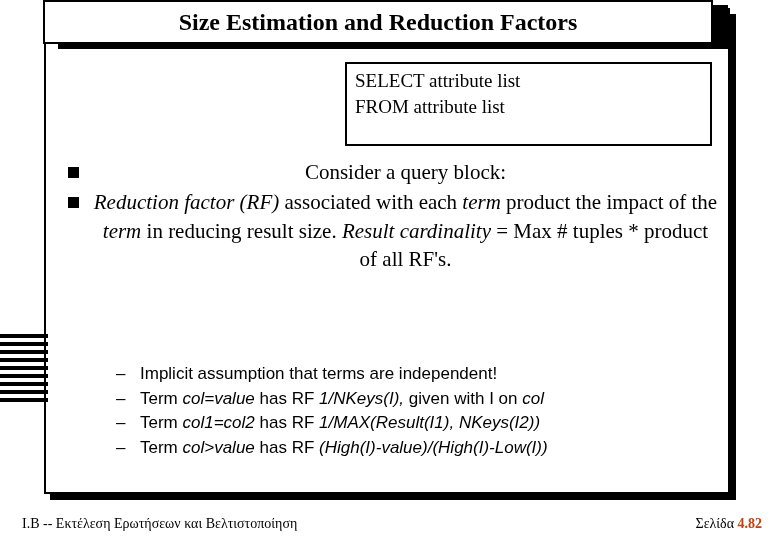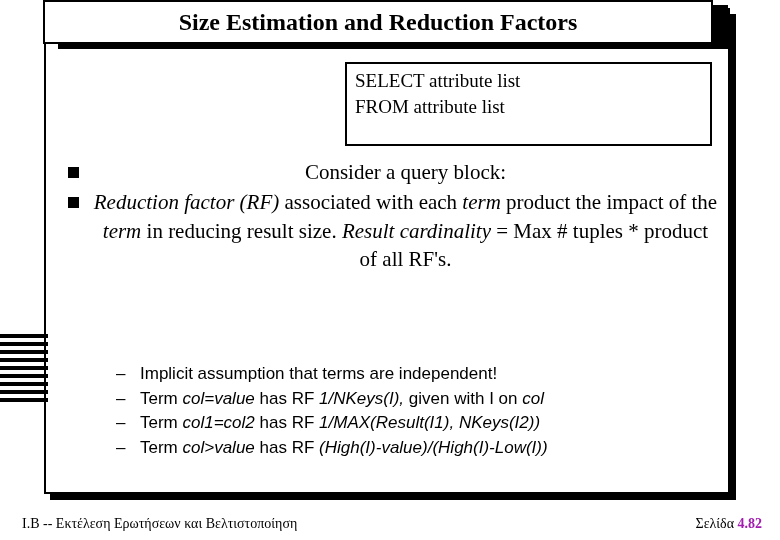--- a/index.html
+++ b/index.html
@@ -120,7 +120,7 @@
     font-family: "Times New Roman", Times, serif;
     gap: 23px;
   }
-  .pg { color: #a21caf; font-weight: bold; }
+  .pg { color: #c2410c; font-weight: bold; }
 </style>
 </head>
 <body>

